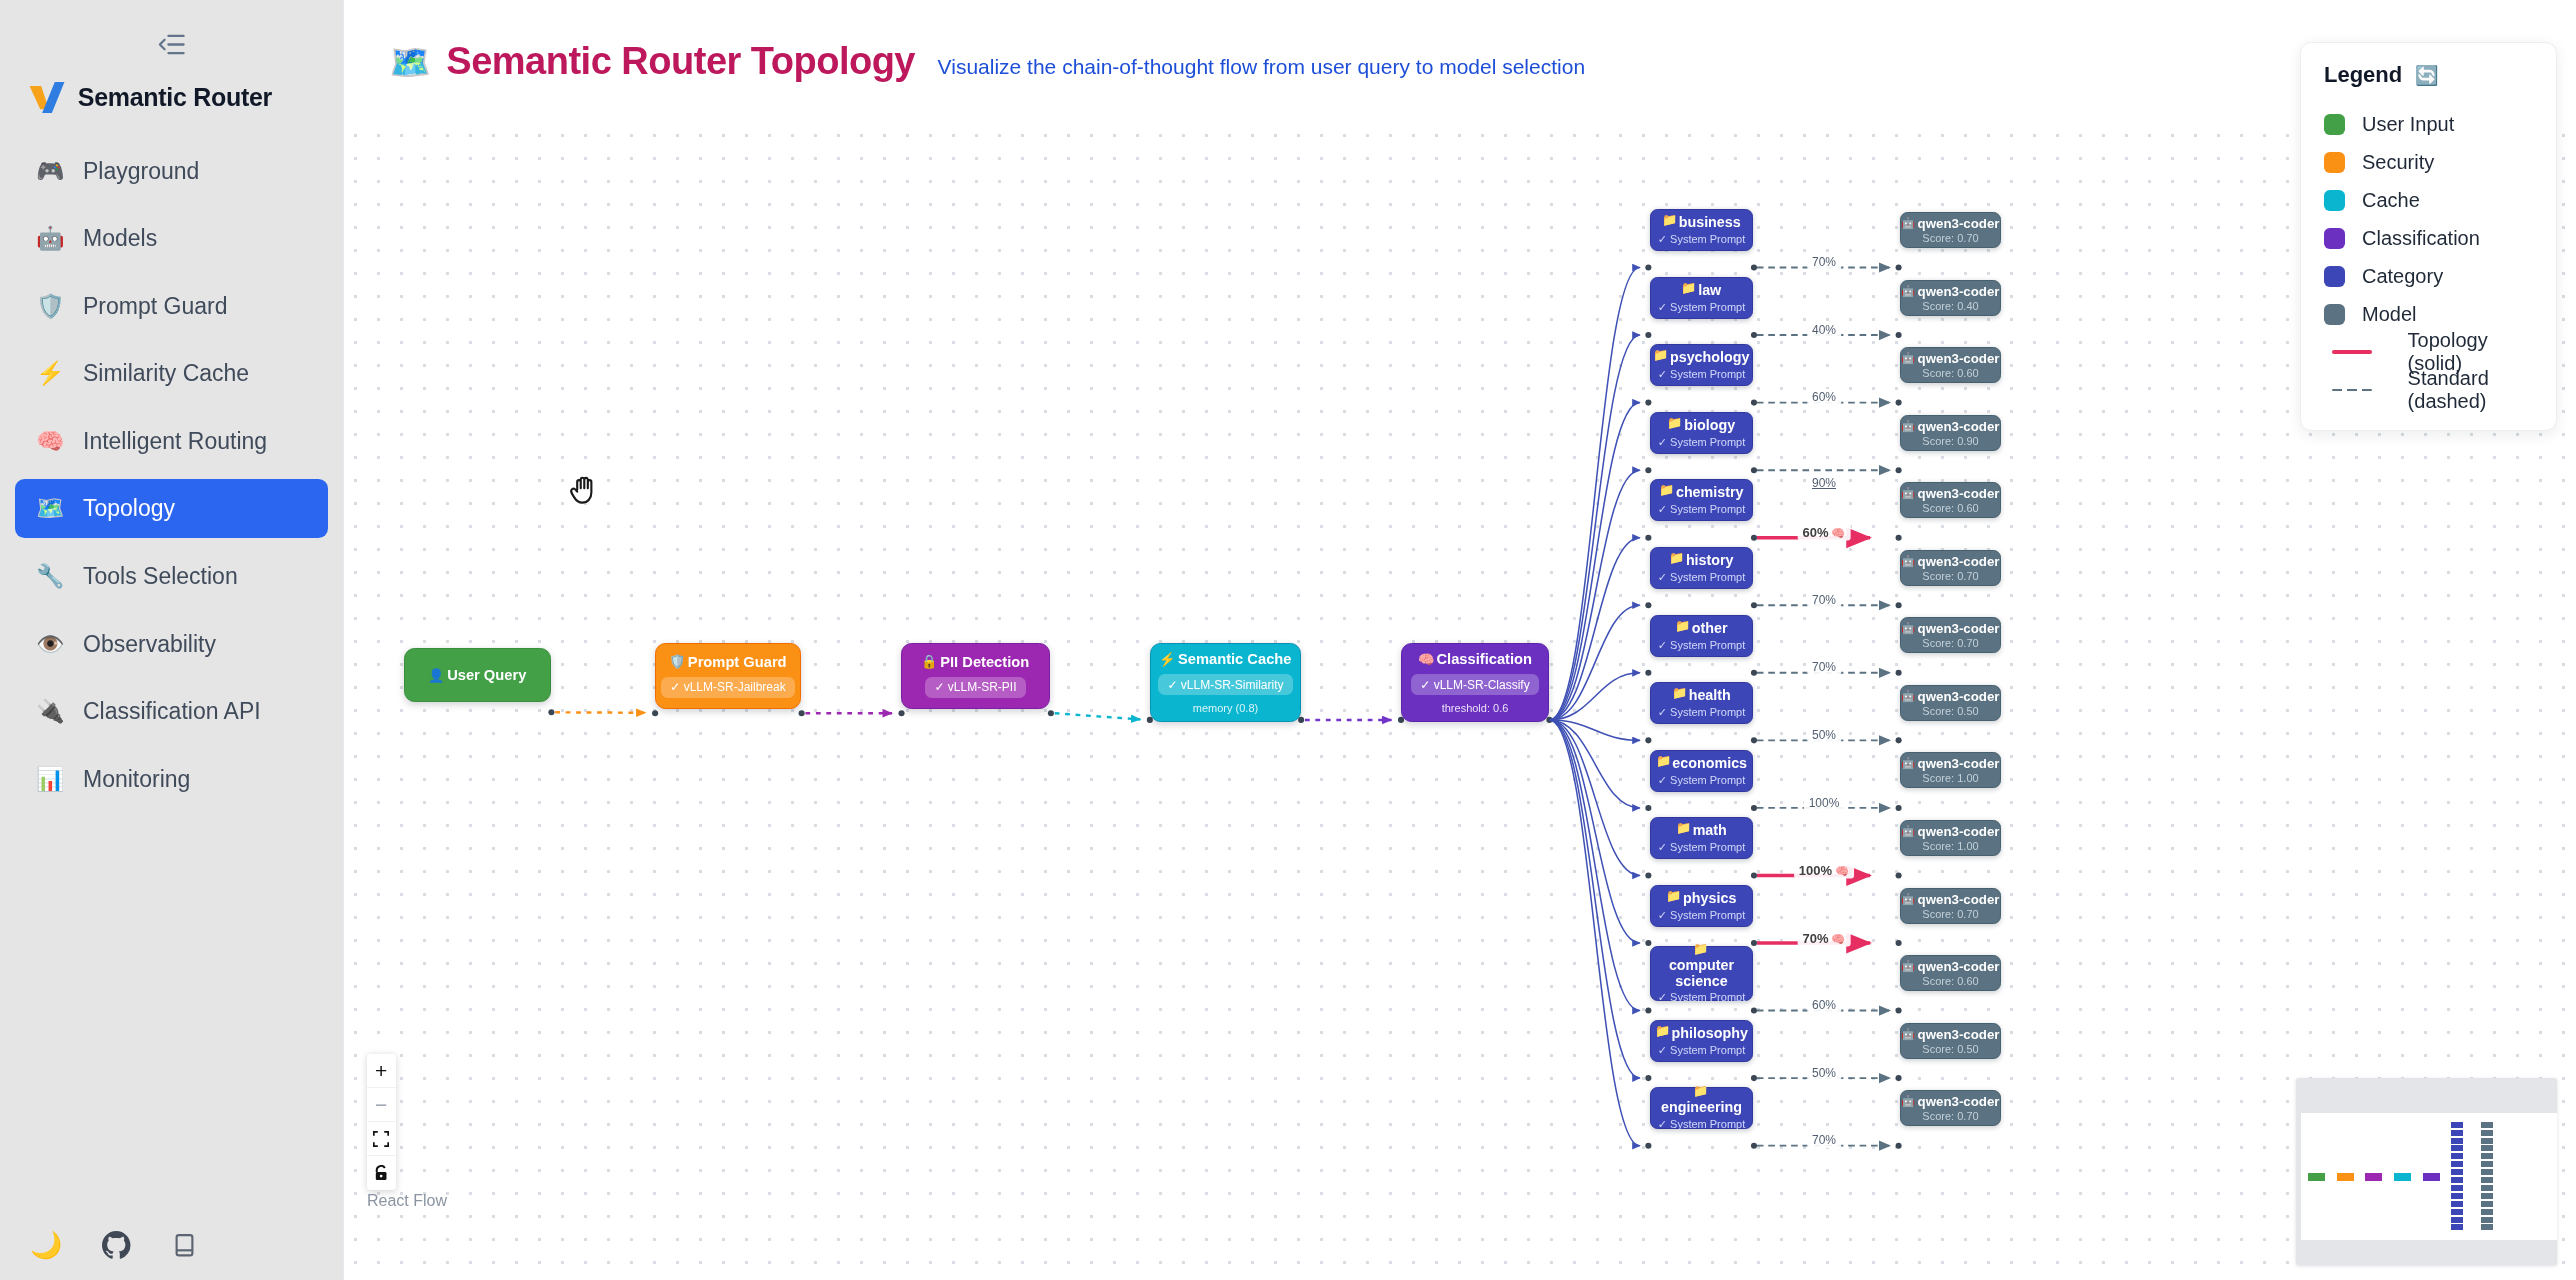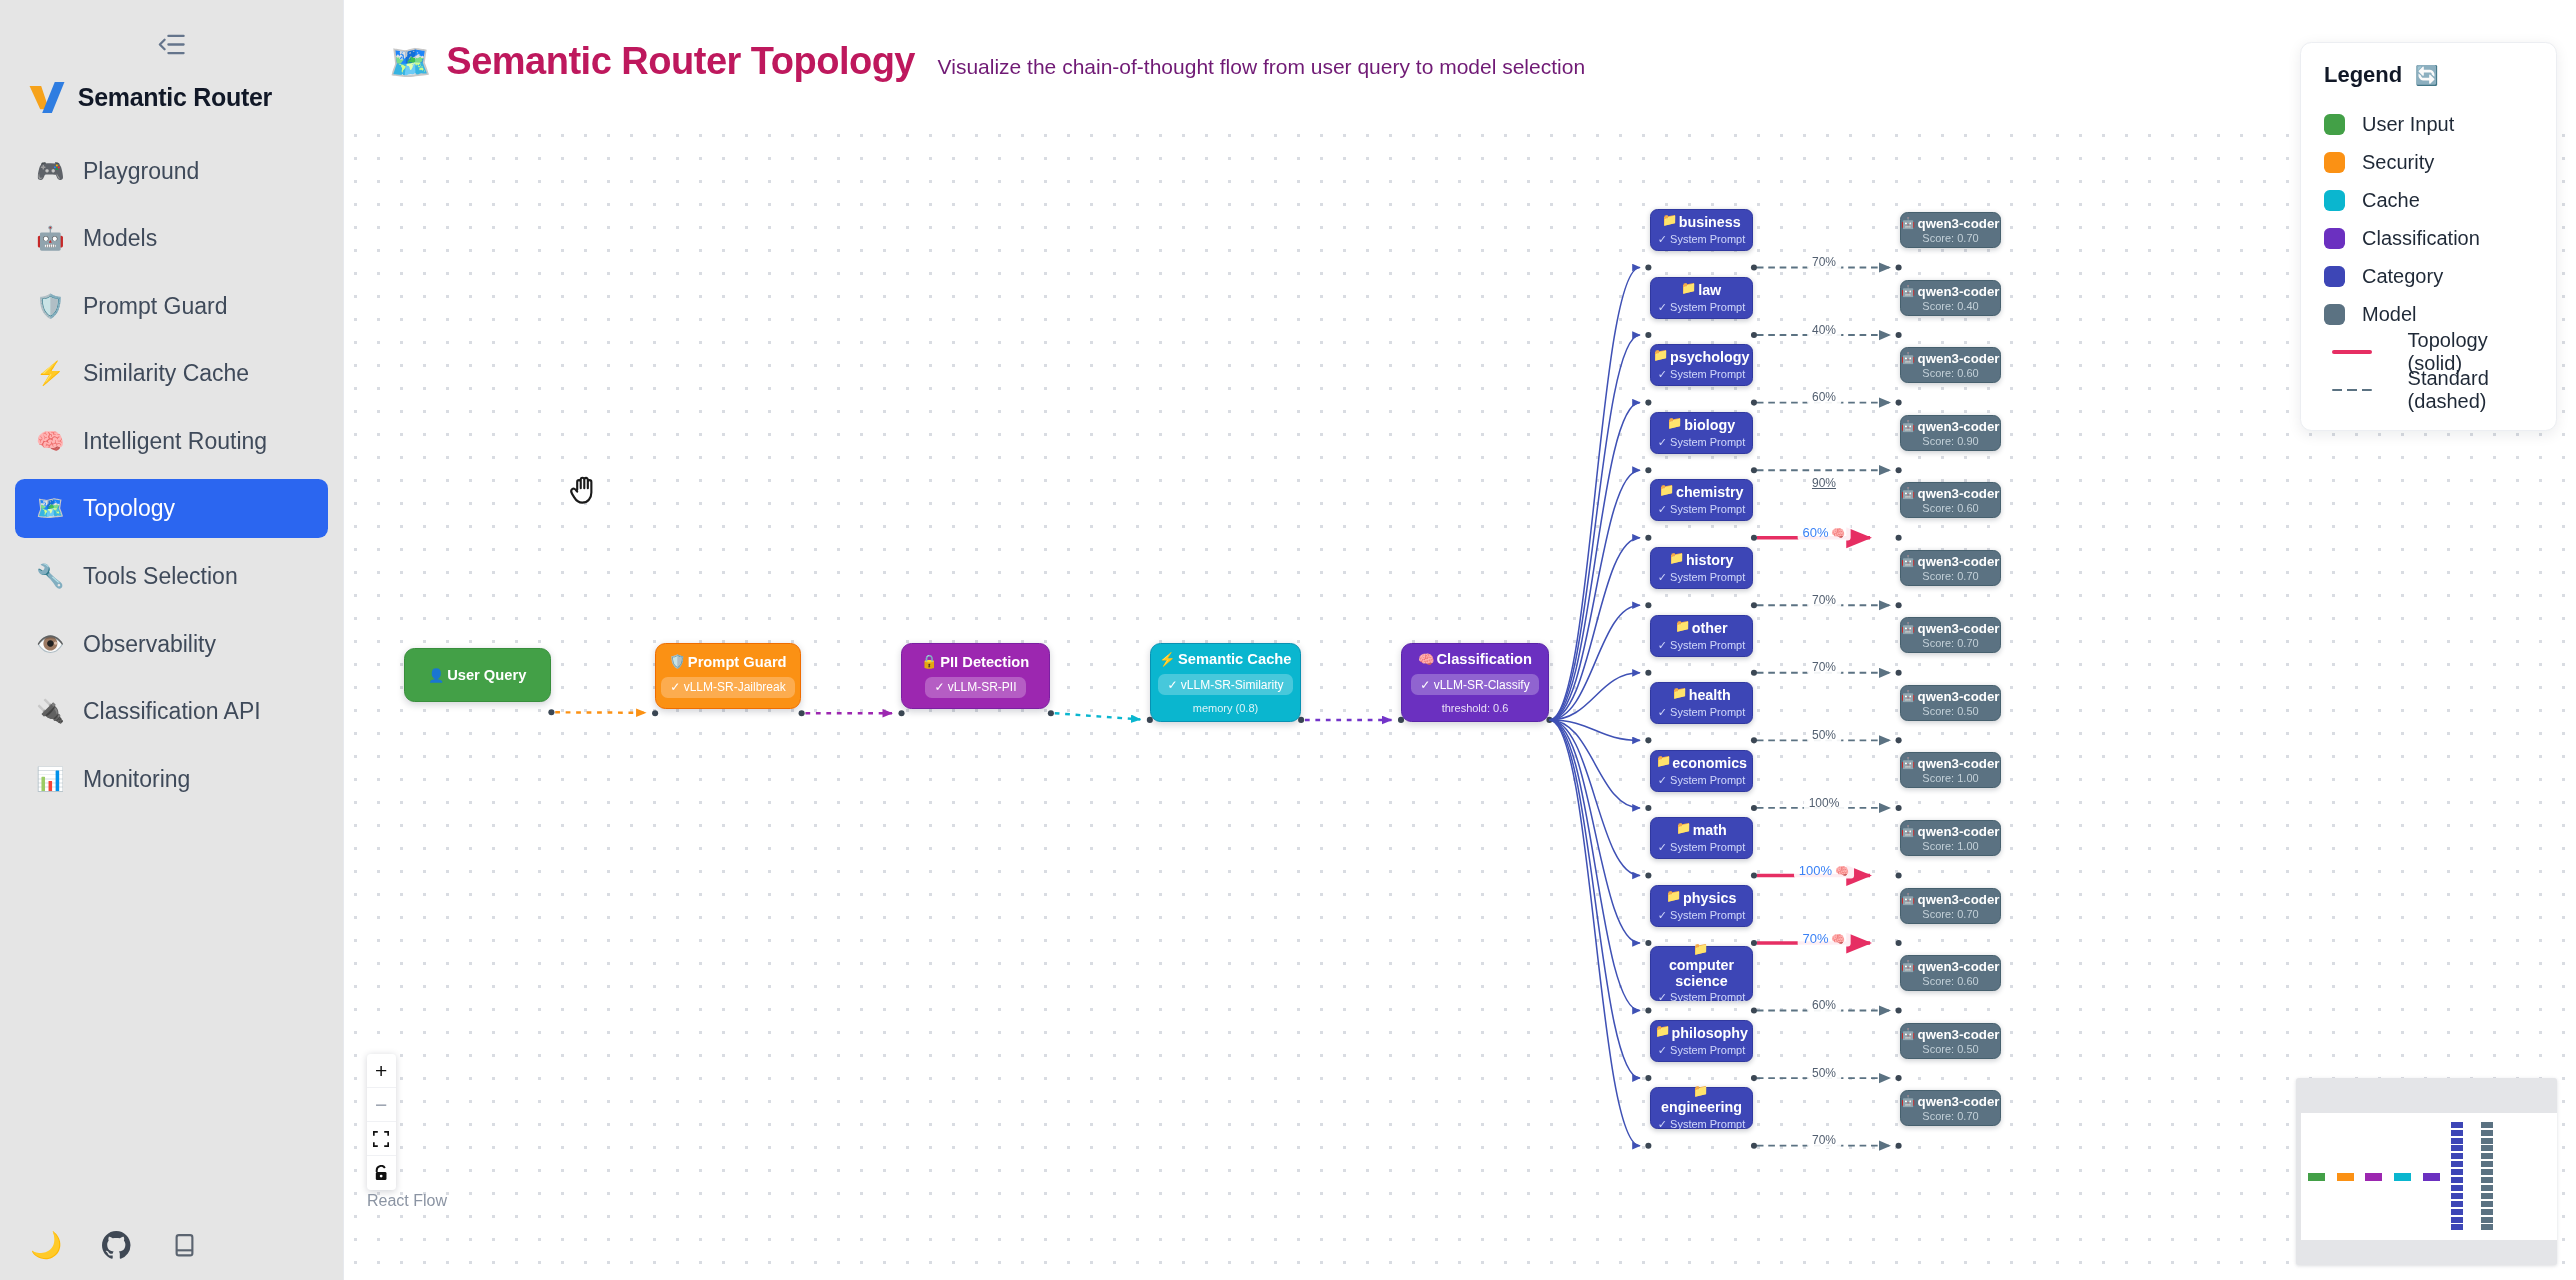--- a/index.html
+++ b/index.html
@@ -32,7 +32,7 @@
   .page-header { position:absolute; top:40px; left:45px; display:flex; align-items:baseline; gap:15px; }
   .page-header .hdr-emoji { font-size:34px; }
   .page-header h1 { font-size:38px; font-weight:700; color:#be185d; letter-spacing:-0.5px; }
-  .page-header .subtitle { font-size:21px; color:#701a75; margin-left:7.6px; }
+  .page-header .subtitle { font-size:21px; color:#1d4ed8; margin-left:7.6px; }
 
   svg.edges { position:absolute; left:0; top:0; width:100%; height:100%; pointer-events:none; }
 

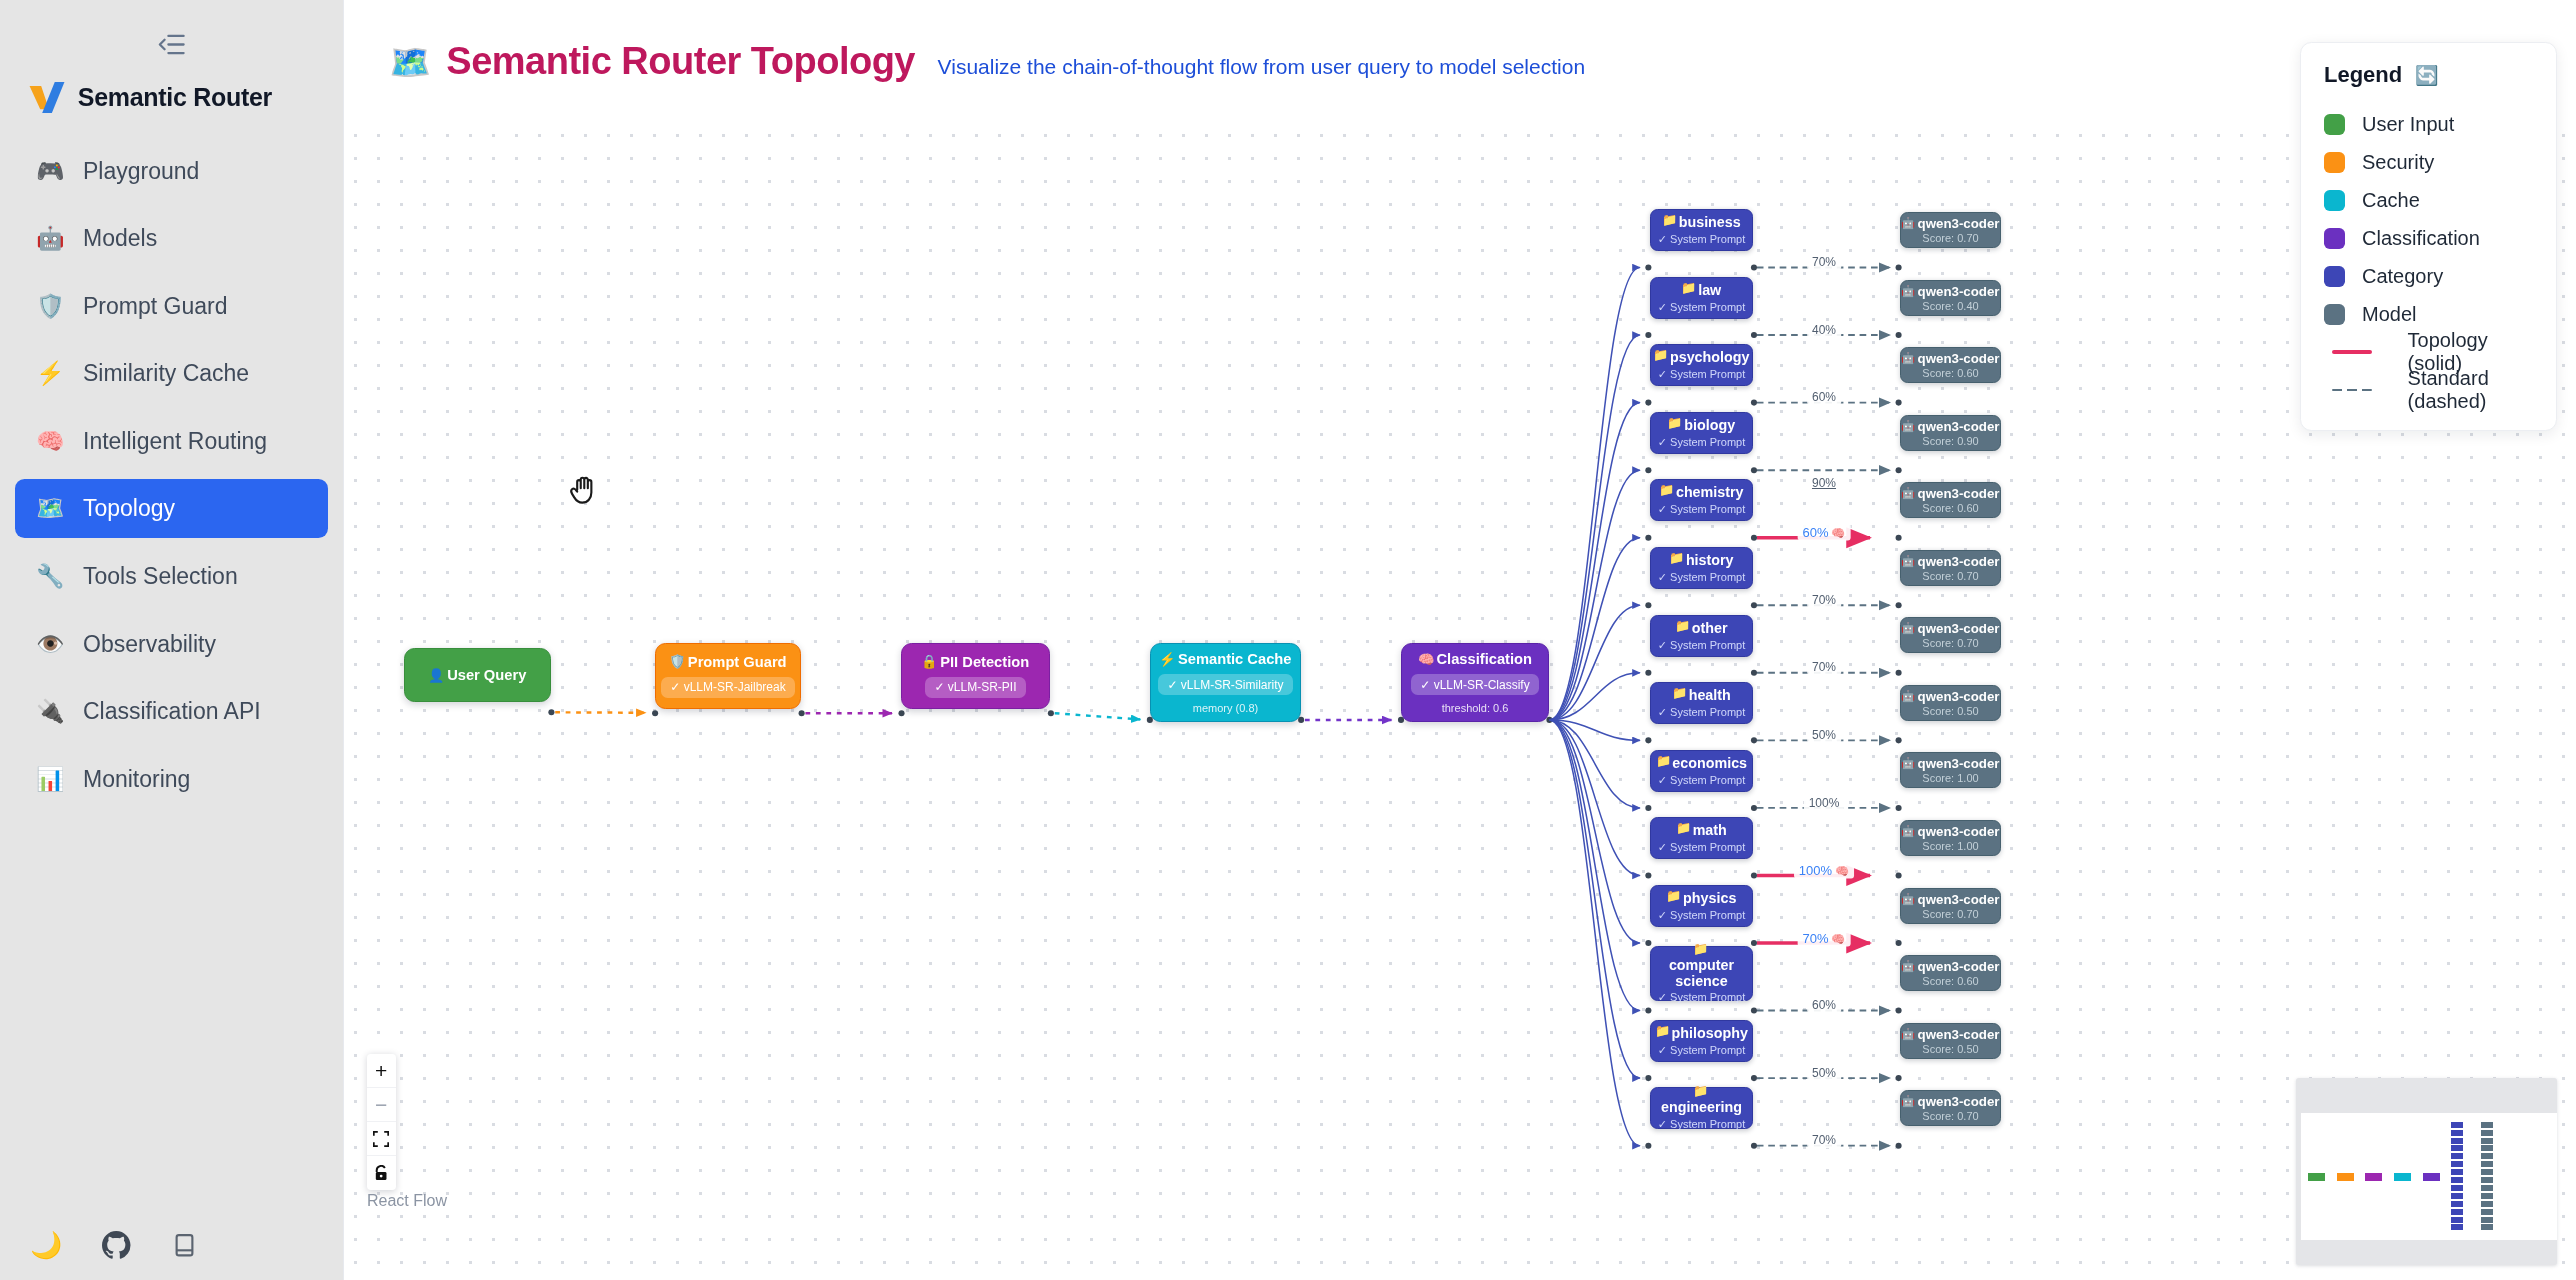--- a/index.html
+++ b/index.html
@@ -59,7 +59,7 @@
   .model-score { font-size:11px; color:#c3d0d8; }
 
   .edge-label { position:absolute; transform:translate(-50%,-50%); font-size:12px; color:#525f70; background:rgba(255,255,255,.92); padding:1px 4.8px; border-radius:2.9px; white-space:nowrap;margin-top:32px; }
-  .edge-label.reason { color:#3b82f6; font-weight:400; font-size:13px; }
+  .edge-label.reason { color:#404040; font-weight:700; font-size:13px; }
   .edge-label .re { font-size:11.4px; margin-left:2.9px; }
 
   

